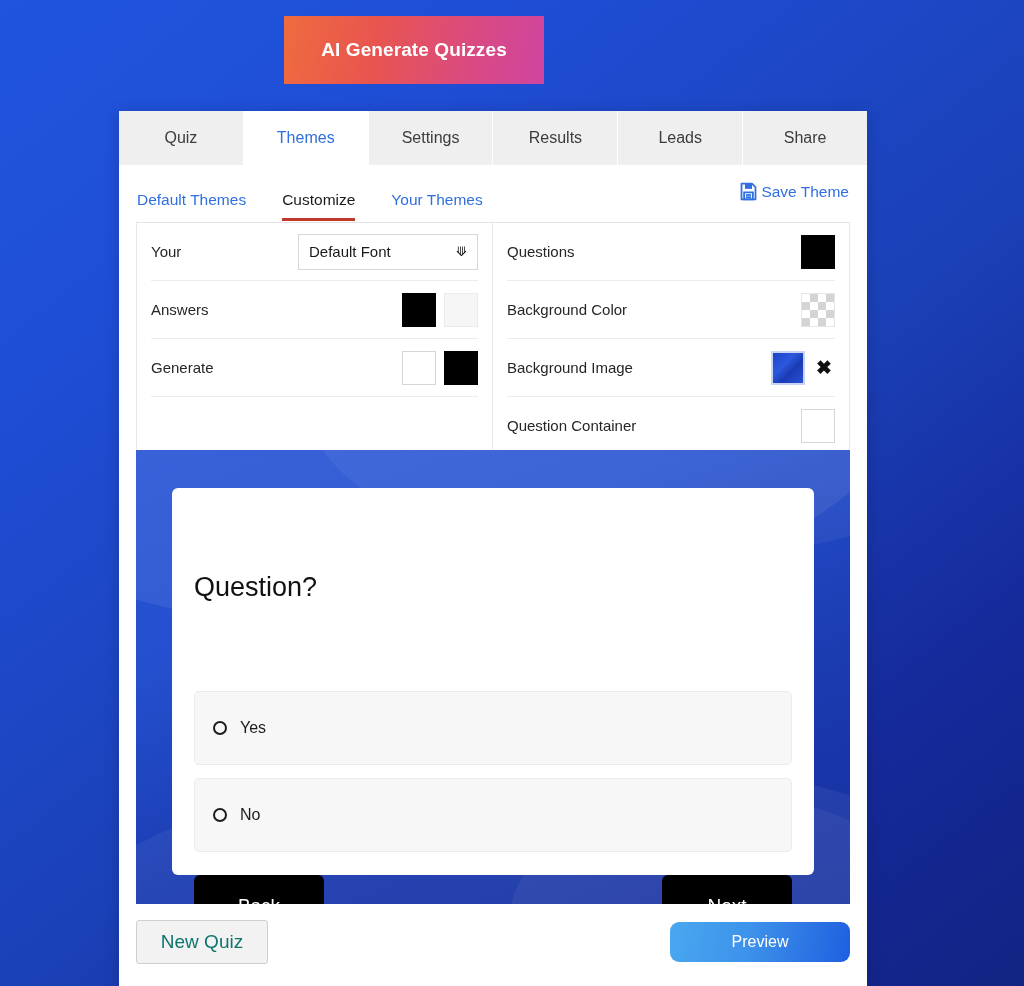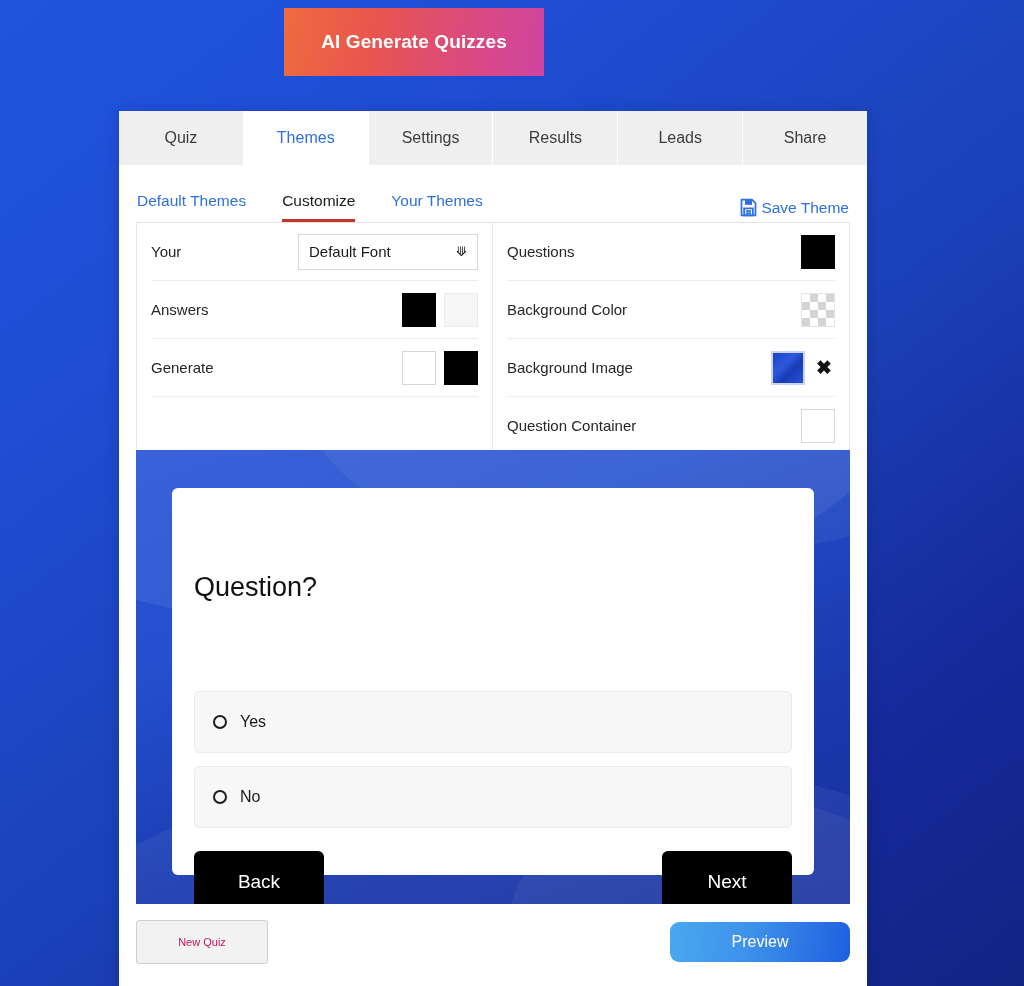--- a/index.html
+++ b/index.html
@@ -18,7 +18,7 @@
   
   #brand-bar {
     position: absolute;
-    left: 0; top: 8px; width: 828px; height: 68px;
+    left: 0; top: 16px; width: 828px; height: 68px;
     display: flex; justify-content: center; align-items: flex-start;
   }
   #brand-pill {

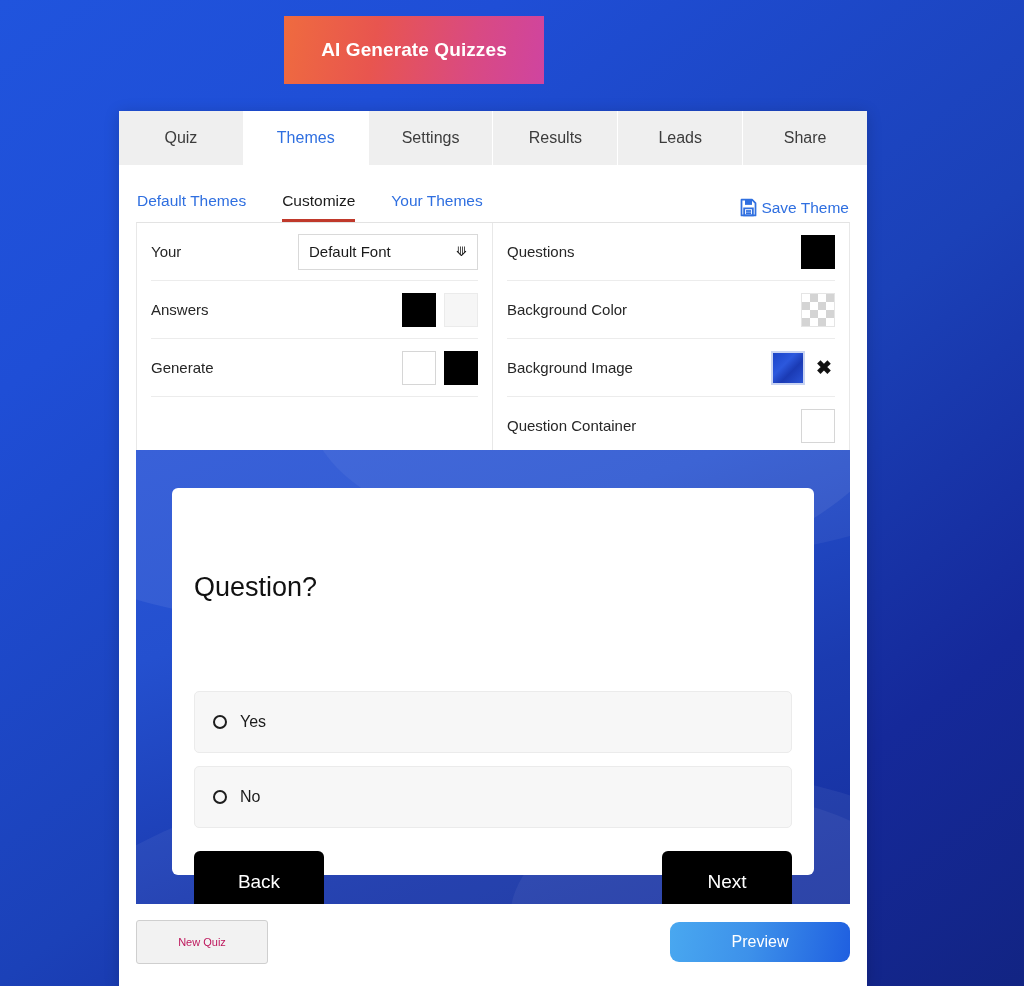--- a/index.html
+++ b/index.html
@@ -66,8 +66,8 @@
   
   #sub-nav {
     height: 57px;
-    display: flex; align-items: flex-end;
-    padding: 8px 18px 0 18px;
+    display: flex; align-items: flex-start;
+    padding: 16px 18px 0 18px;
     position: relative;
     background: #ffffff;
   }

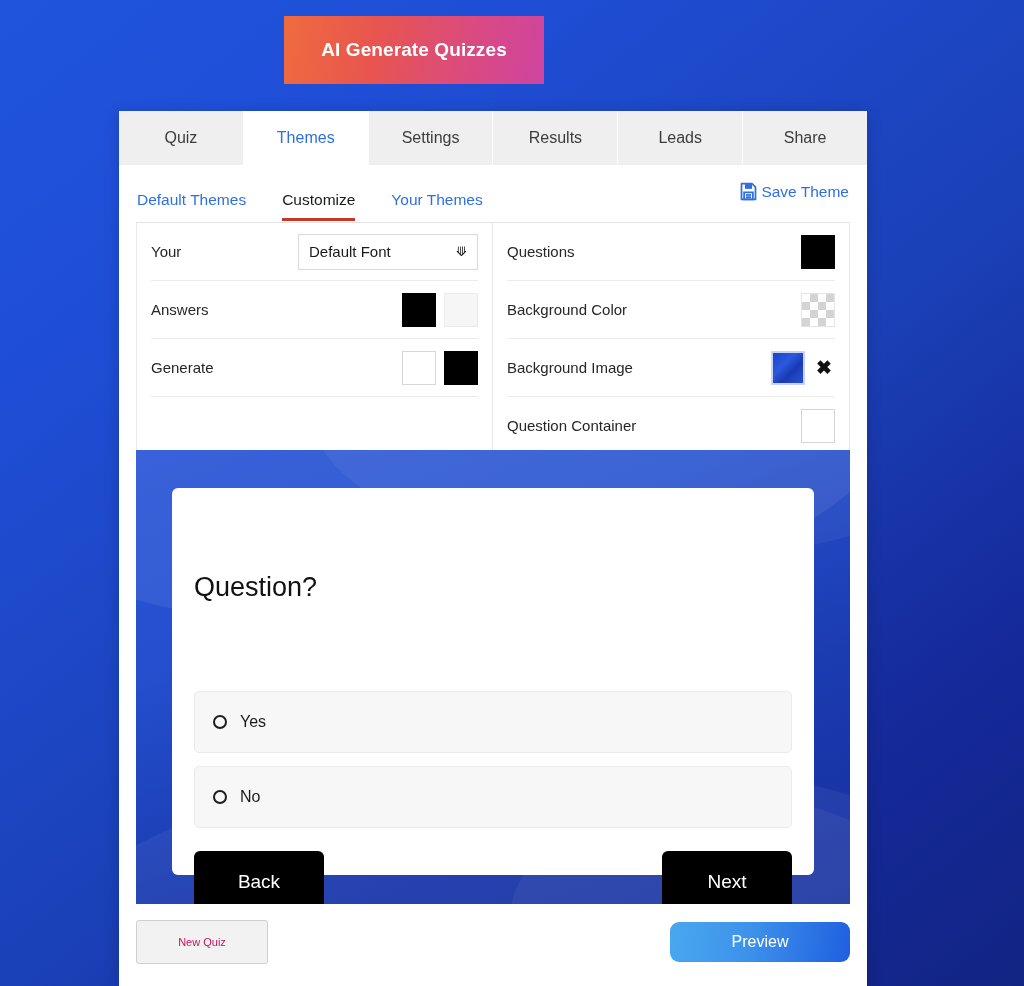--- a/index.html
+++ b/index.html
@@ -226,7 +226,7 @@
     background: #f7f7f7;
     border: 1px solid #ebebeb;
     border-radius: 5px;
-    height: 62px;
+    height: 74px;
     display: flex; align-items: center;
     padding: 0 18px;
     gap: 13px;

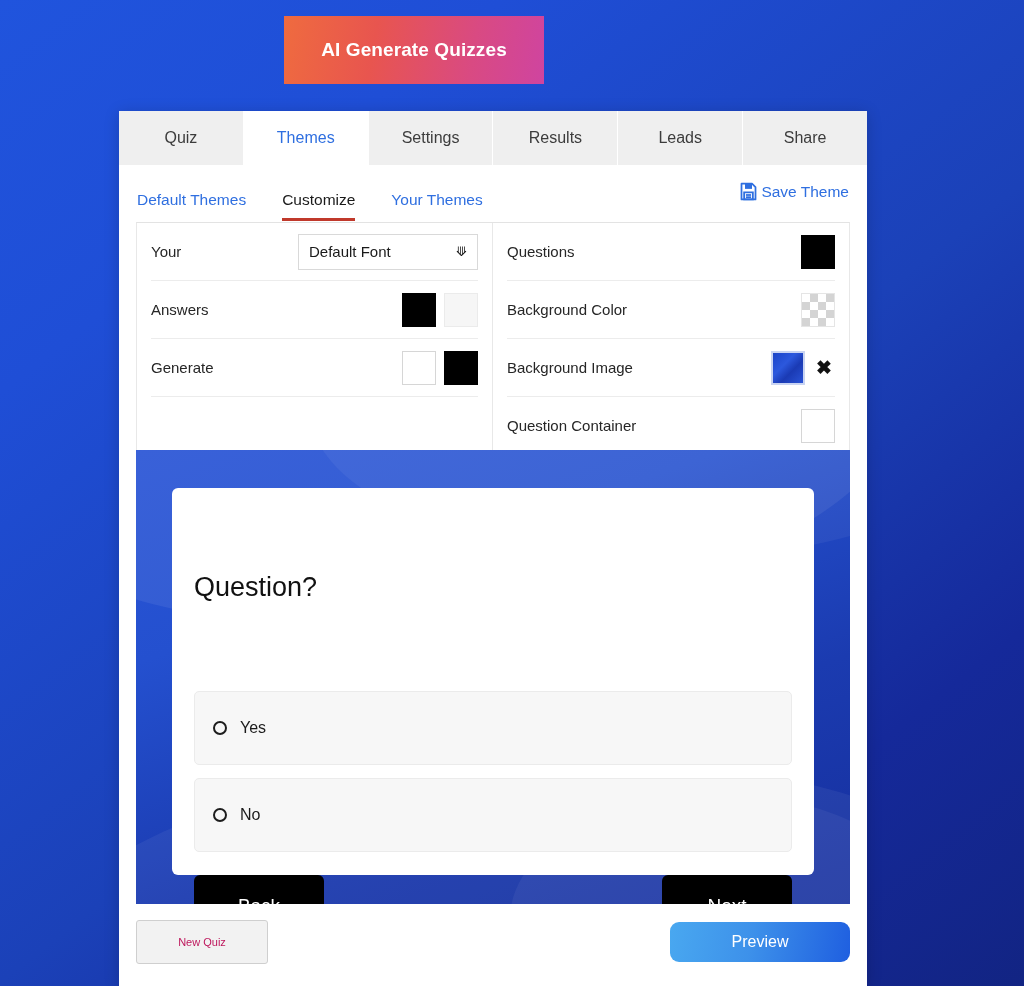--- a/index.html
+++ b/index.html
@@ -265,8 +265,8 @@
     background: #f2f2f2;
     border: 1px solid #cfcfcf;
     border-radius: 3px;
-    color: #be185d;
-    font-size: 11px;
+    color: #0f766e;
+    font-size: 19px;
     font-family: "Liberation Sans", sans-serif;
     cursor: pointer;
   }

